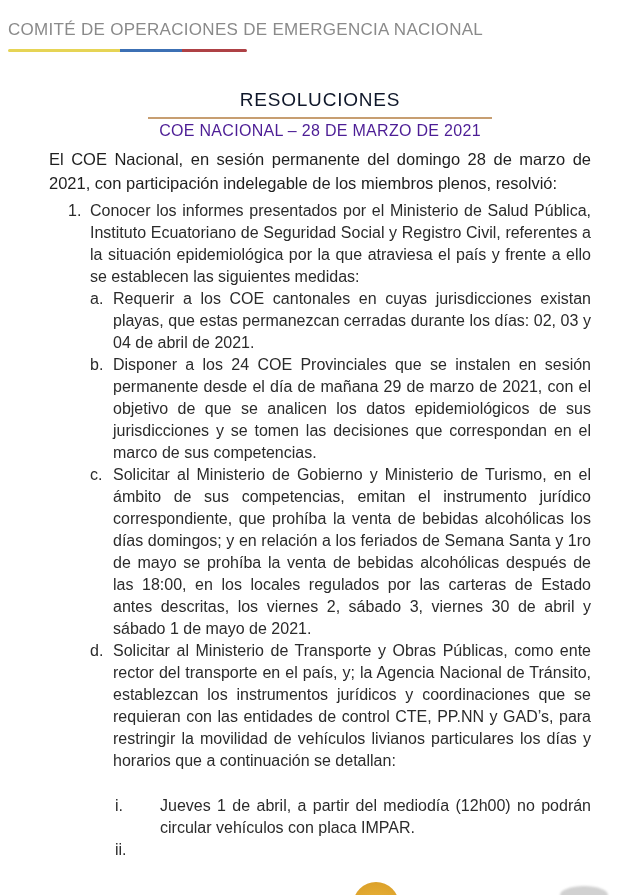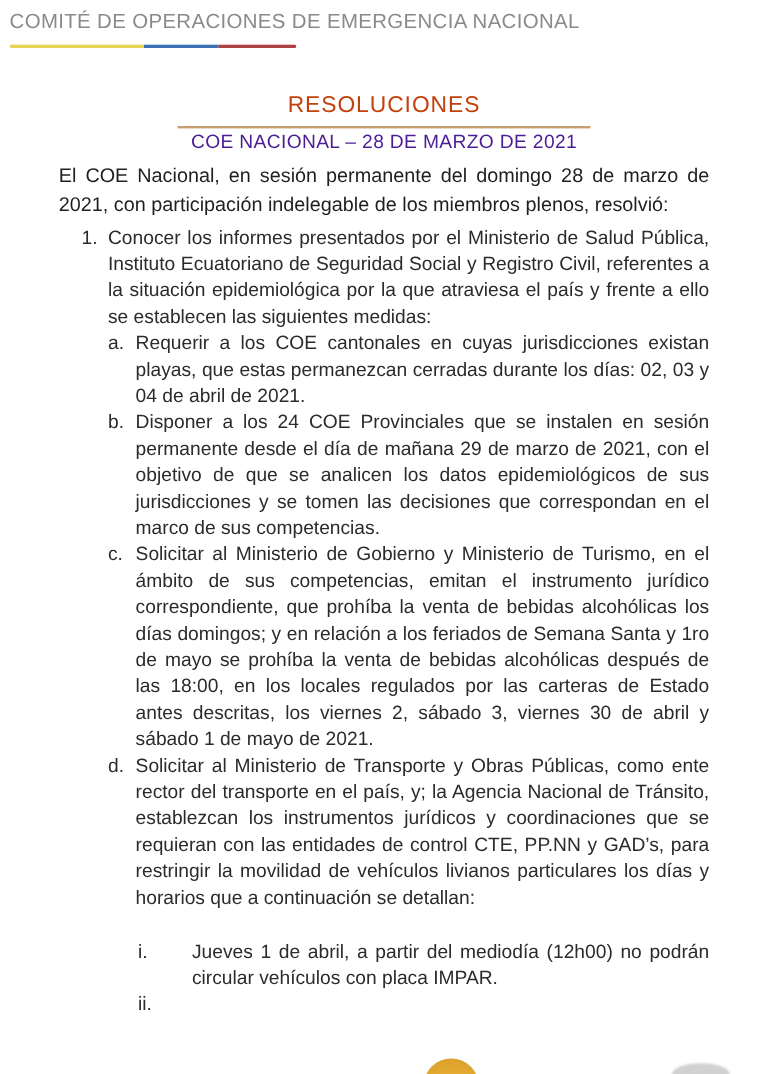--- a/index.html
+++ b/index.html
@@ -14,7 +14,7 @@
     position: relative;
     width: 640px; height: 895px;
     box-sizing: border-box;
-    padding-top: 8px;
+    padding-top: 20px;
     overflow: hidden;
   }
 

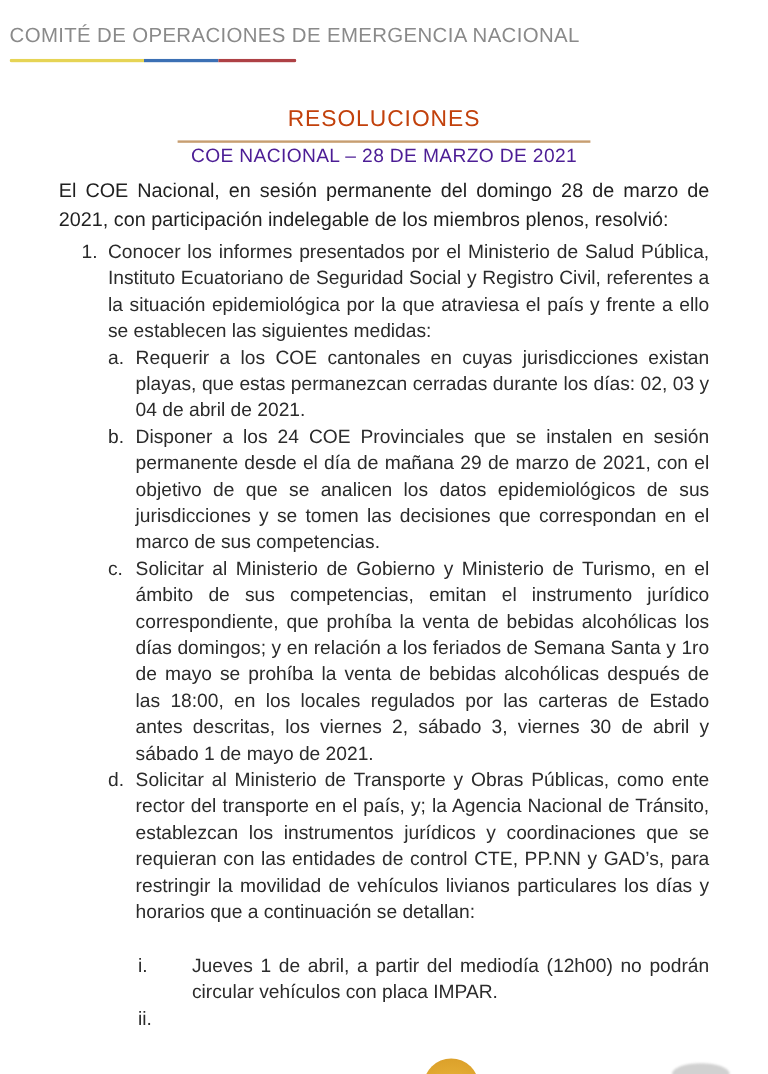--- a/index.html
+++ b/index.html
@@ -42,7 +42,7 @@
   .title {
     margin-top: 37px;
     text-align: center;
-    color: #c2410c;
+    color: #0f172a;
     font-size: 19px;
     letter-spacing: 0.8px;
   }

